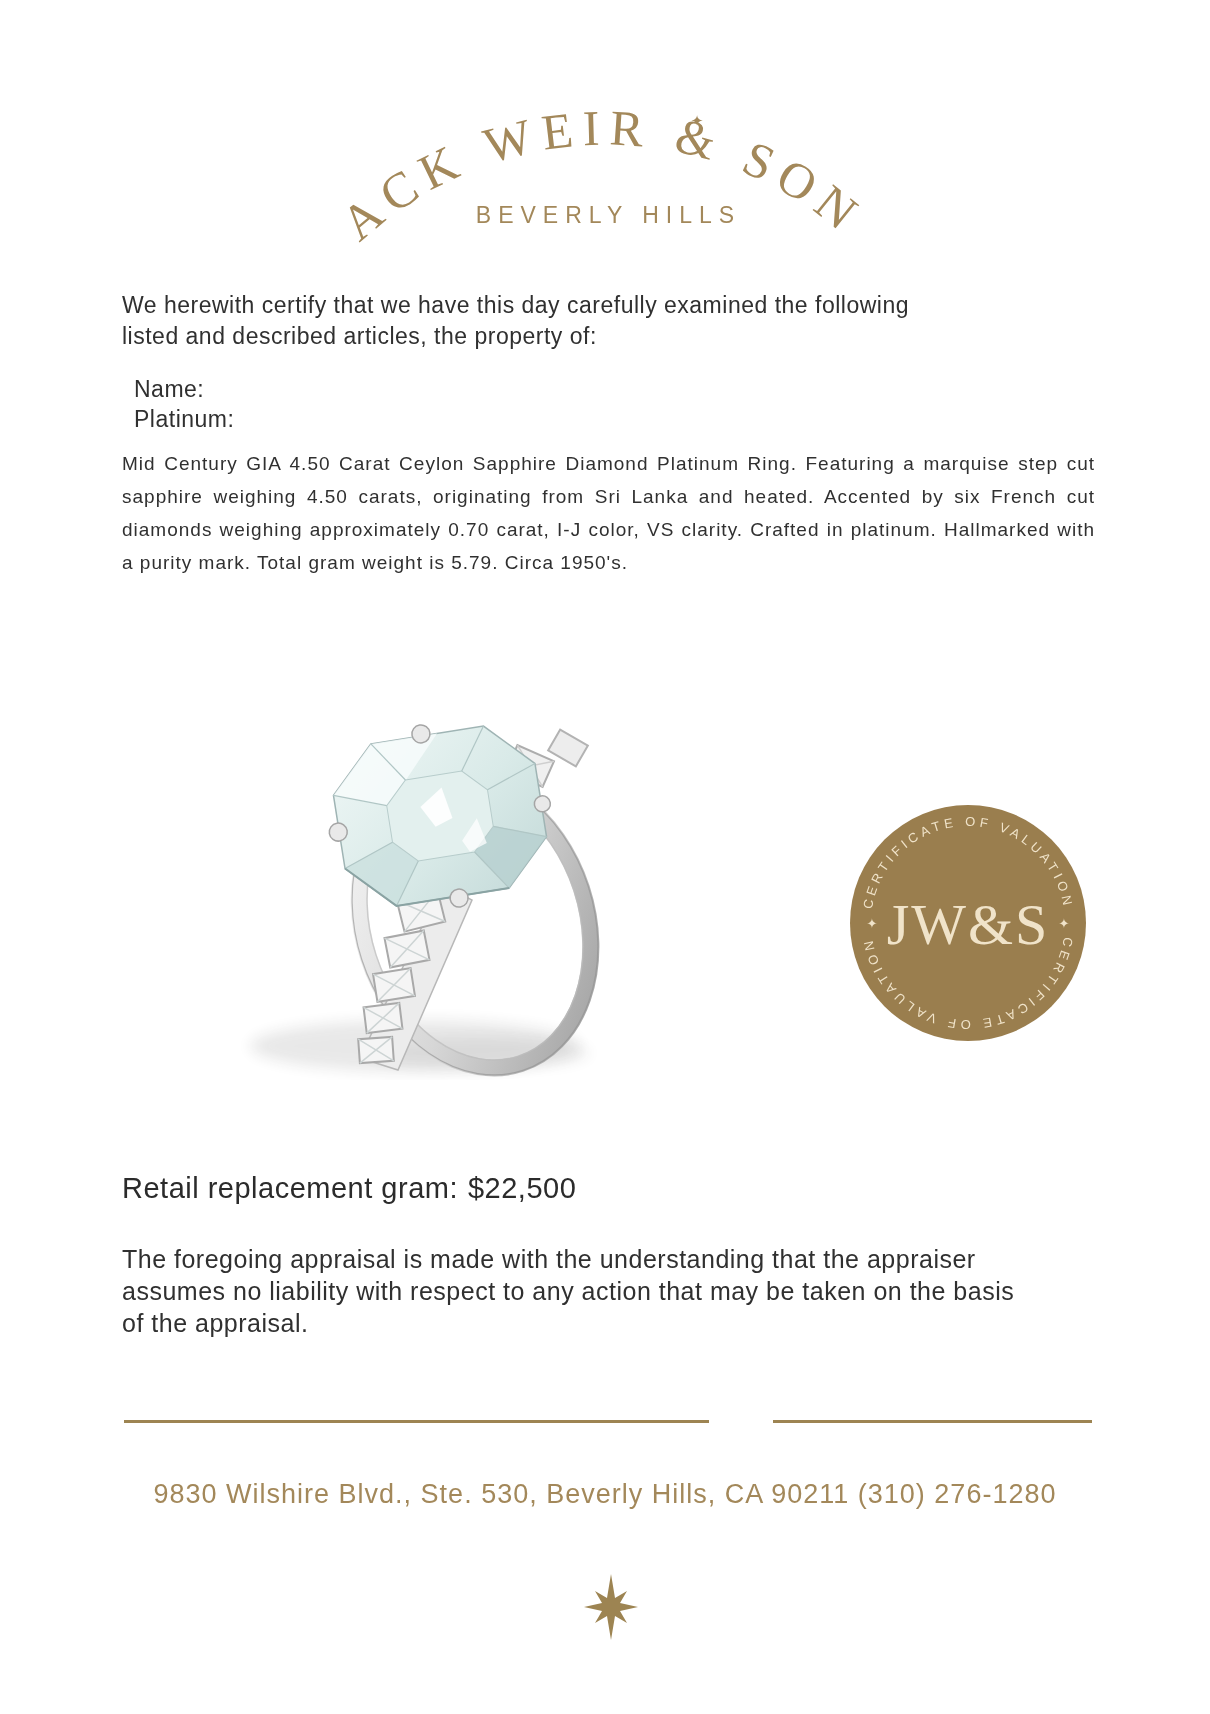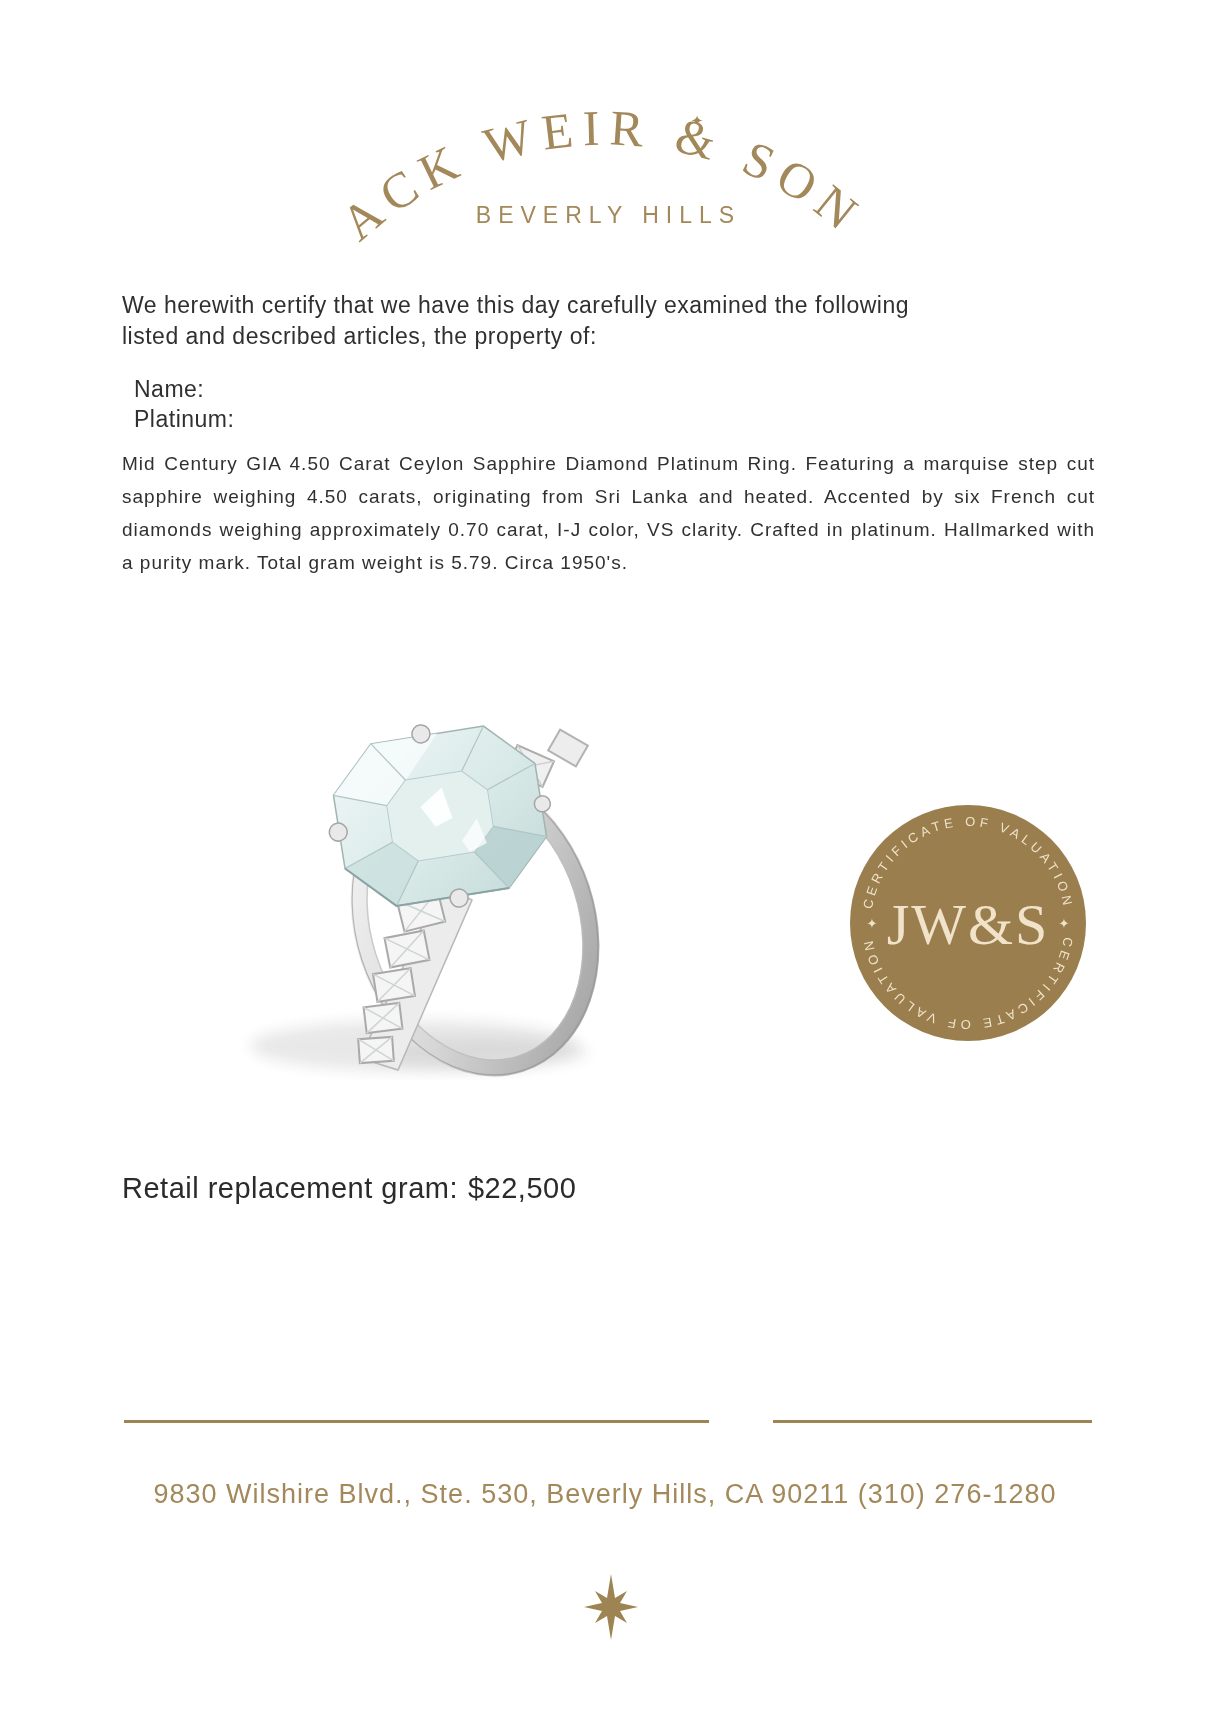--- a/index.html
+++ b/index.html
@@ -158,6 +158,7 @@
     <span>Retail replacement gram:</span><span class="amount">$22,500</span>
   </div>
 
+  <div class="abs disclaimer">The foregoing appraisal is made with the understanding that the appraiser assumes no liability with respect to any action that may be taken on the basis of the appraisal.</div>
 
   <div class="abs sigline sig1"></div>
   <div class="abs sigline sig2"></div>

